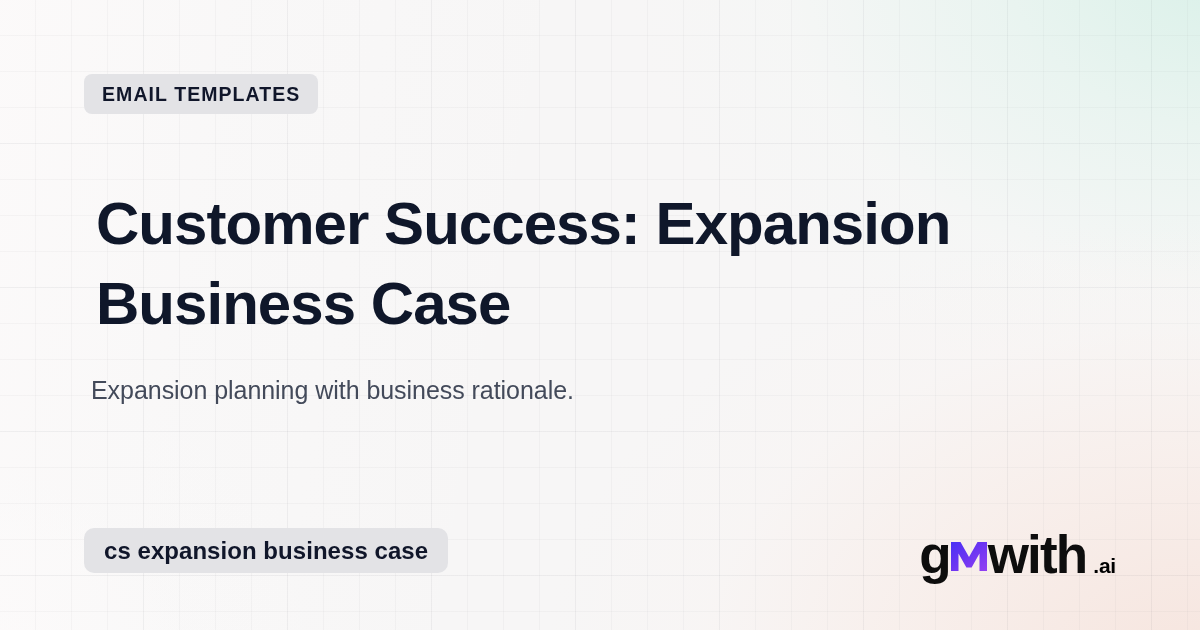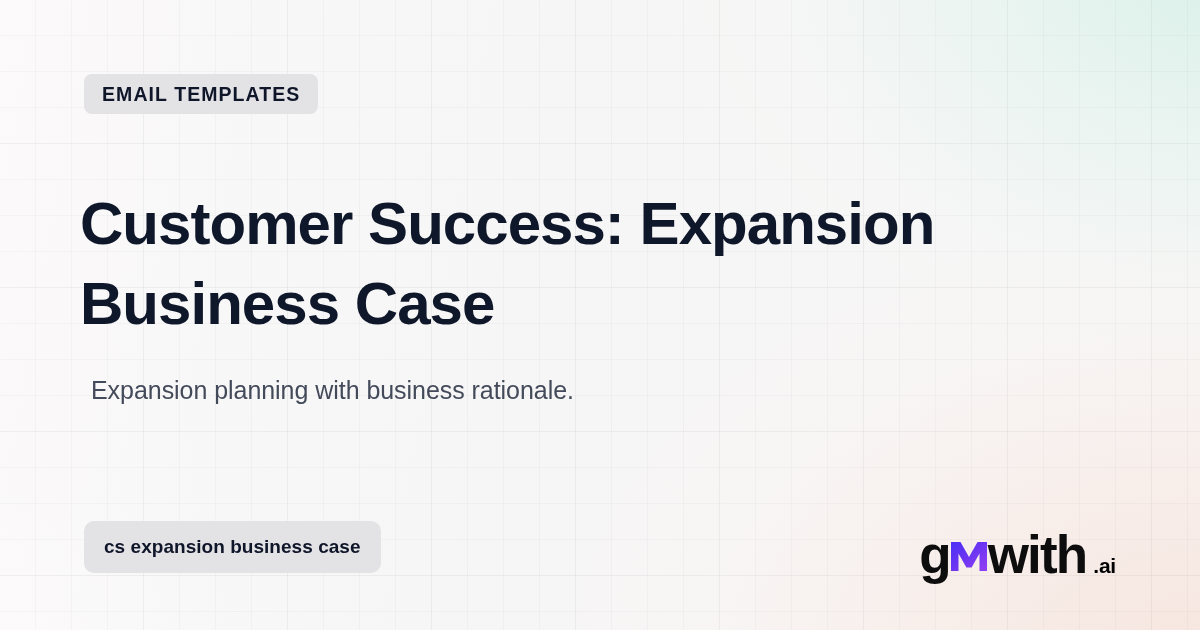--- a/index.html
+++ b/index.html
@@ -112,7 +112,7 @@
 
   .headline {
     position: absolute;
-    left: 80px;
+    left: 96px;
     top: 184px;
     width: 940px;
     font-size: 60px;

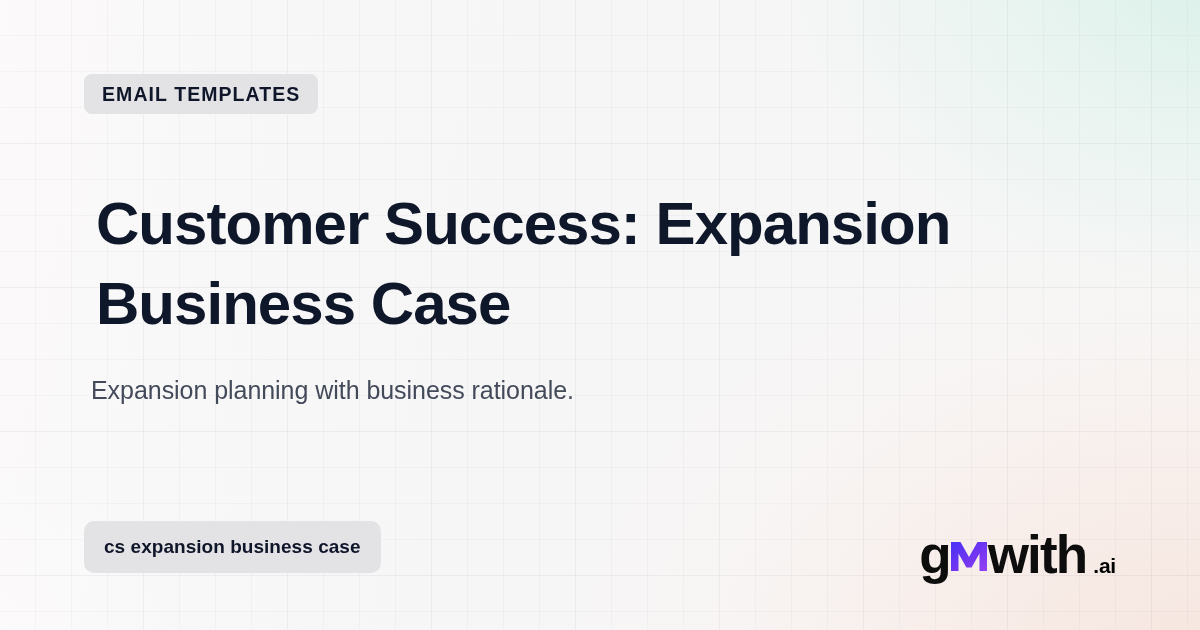--- a/index.html
+++ b/index.html
@@ -139,12 +139,12 @@
     bottom: 57px;
     display: inline-flex;
     align-items: center;
-    height: 52px;
+    height: 45px;
     padding: 0 20px;
     border-radius: 10px;
     background: #e3e3e6;
     color: #10162a;
-    font-size: 19px;
+    font-size: 24px;
     font-weight: bold;
     letter-spacing: 0.002em;
     white-space: nowrap;

